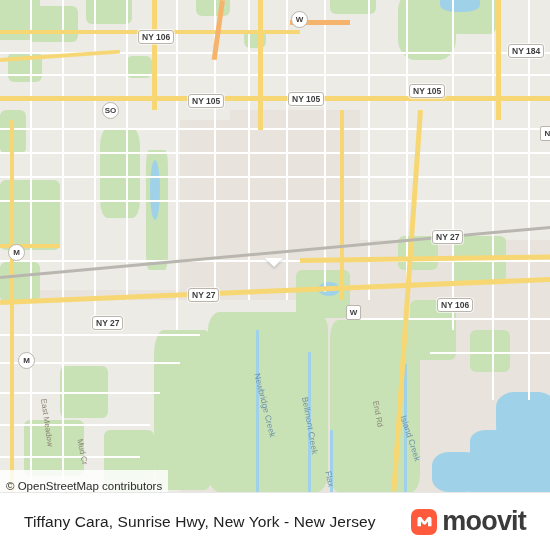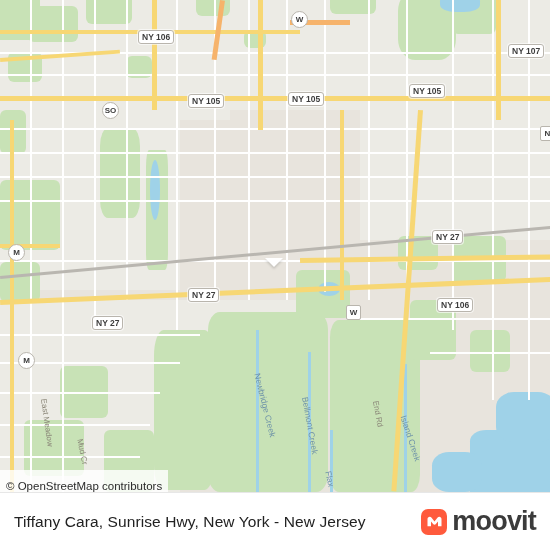--- a/index.html
+++ b/index.html
@@ -328,7 +328,7 @@
     <div class="shield" style="left:188px;top:94px;">NY 105</div>
     <div class="shield" style="left:288px;top:92px;">NY 105</div>
     <div class="shield" style="left:409px;top:84px;">NY 105</div>
-    <div class="shield" style="left:508px;top:44px;">NY 107</div>
+    <div class="shield" style="left:508px;top:44px;">NY 184</div>
     <div class="shield" style="left:432px;top:230px;">NY 27</div>
     <div class="shield" style="left:188px;top:288px;">NY 27</div>
     <div class="shield" style="left:92px;top:316px;">NY 27</div>

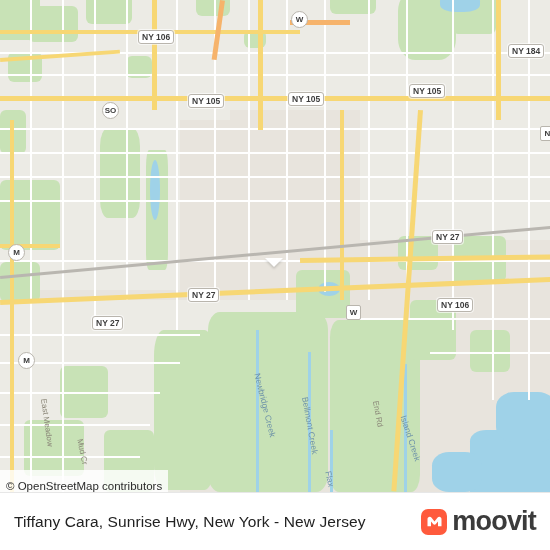--- a/index.html
+++ b/index.html
@@ -192,7 +192,7 @@
     display: flex;
     align-items: center;
     justify-content: space-between;
-    padding: 0 14px;
+    padding: 0 24px;
     box-sizing: border-box;
   }
   #footer-title {

